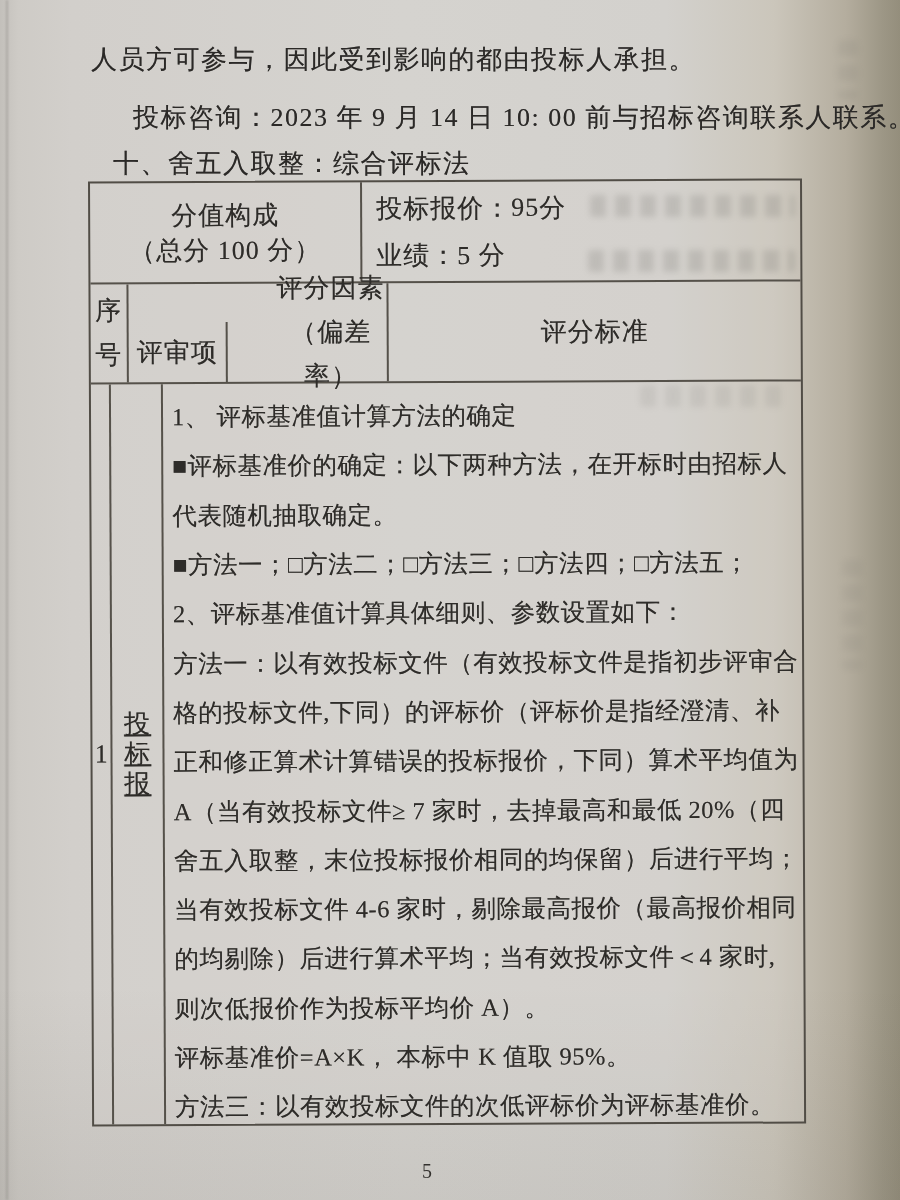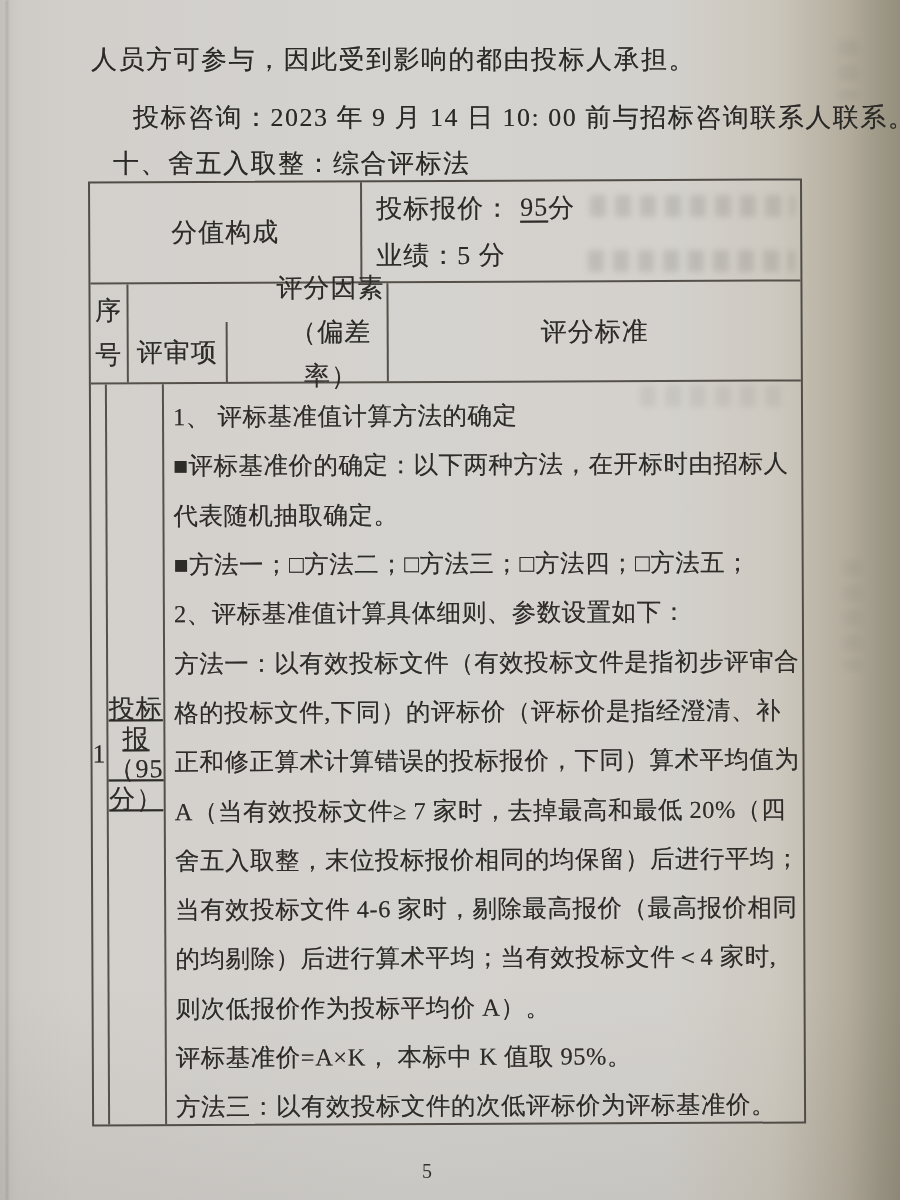--- a/index.html
+++ b/index.html
@@ -34,7 +34,7 @@
   .r1 .c1{width:272px;}
   .r1 .c2{flex:1;display:flex;flex-direction:column;justify-content:center;padding-left:14px;}
   .r1 .line{height:47px;display:flex;align-items:center;}
-  .uline{text-decoration:underline;text-underline-offset:5px;margin-left:9px;}
+  .uline{text-underline-offset:5px;}
   
   .r2{height:100px;}
   .r2 .cno{width:38px;}

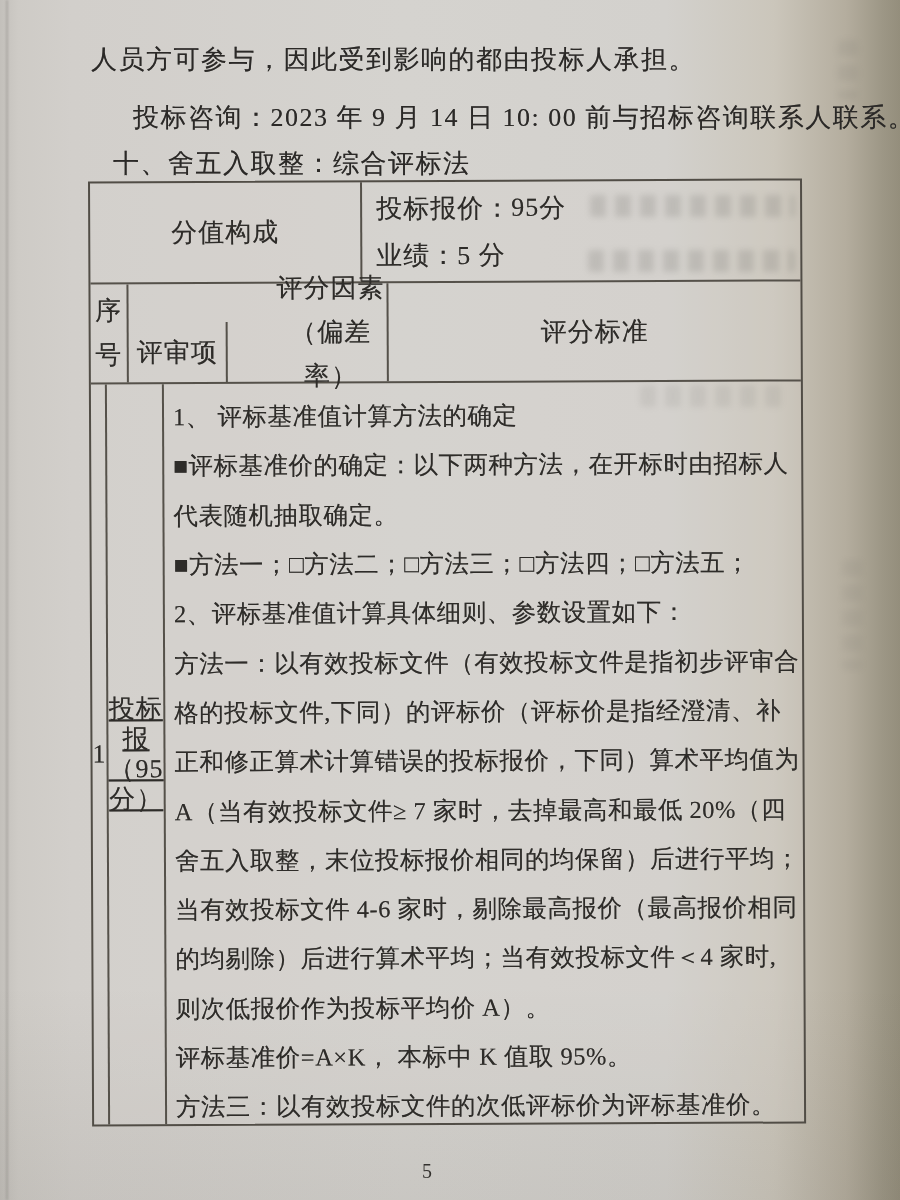--- a/index.html
+++ b/index.html
@@ -73,6 +73,7 @@
   <div class="trow r1">
     <div class="tcell c1 cen fs26">
       <div>分值构成</div>
+      <div>（总分 100 分）</div>
     </div>
     <div class="tcell c2 fs26">
       <div class="line">

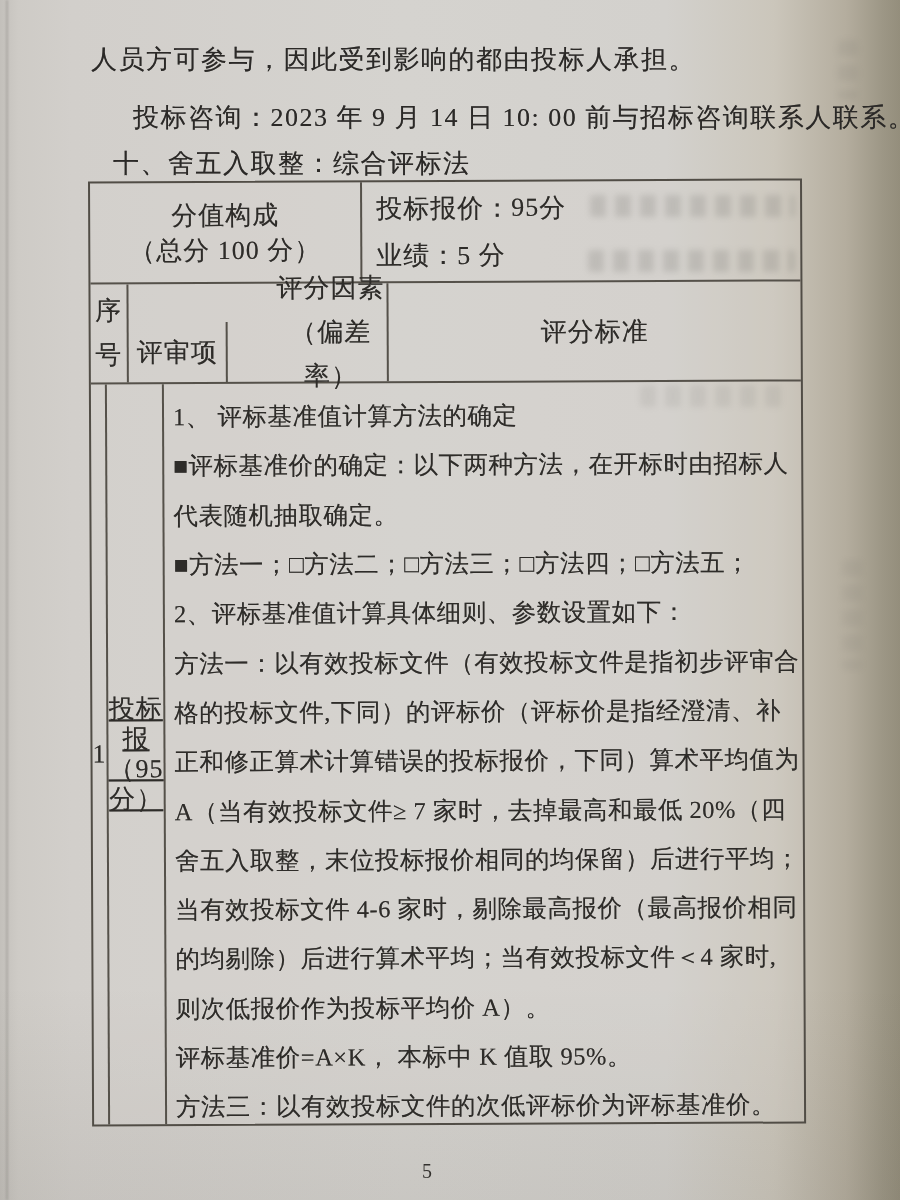--- a/index.html
+++ b/index.html
@@ -102,7 +102,6 @@
     <div class="tcell cno cen fs26">1</div>
     <div class="tcell citem cen fs26 itemlines">
       <div>投标报</div>
-      <div>（95 分）</div>
     </div>
     <div class="tcell ctext">
       <div class="bline">1、 评标基准值计算方法的确定</div>

